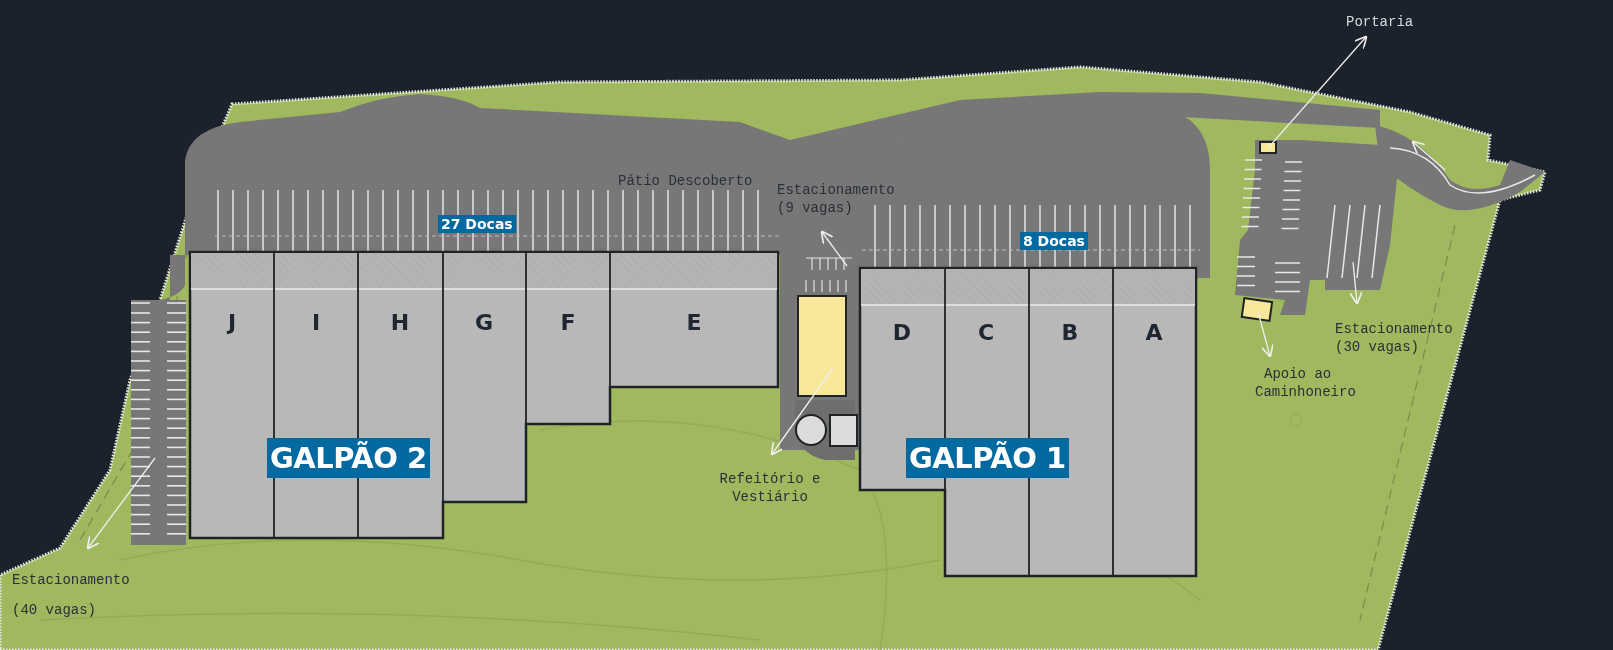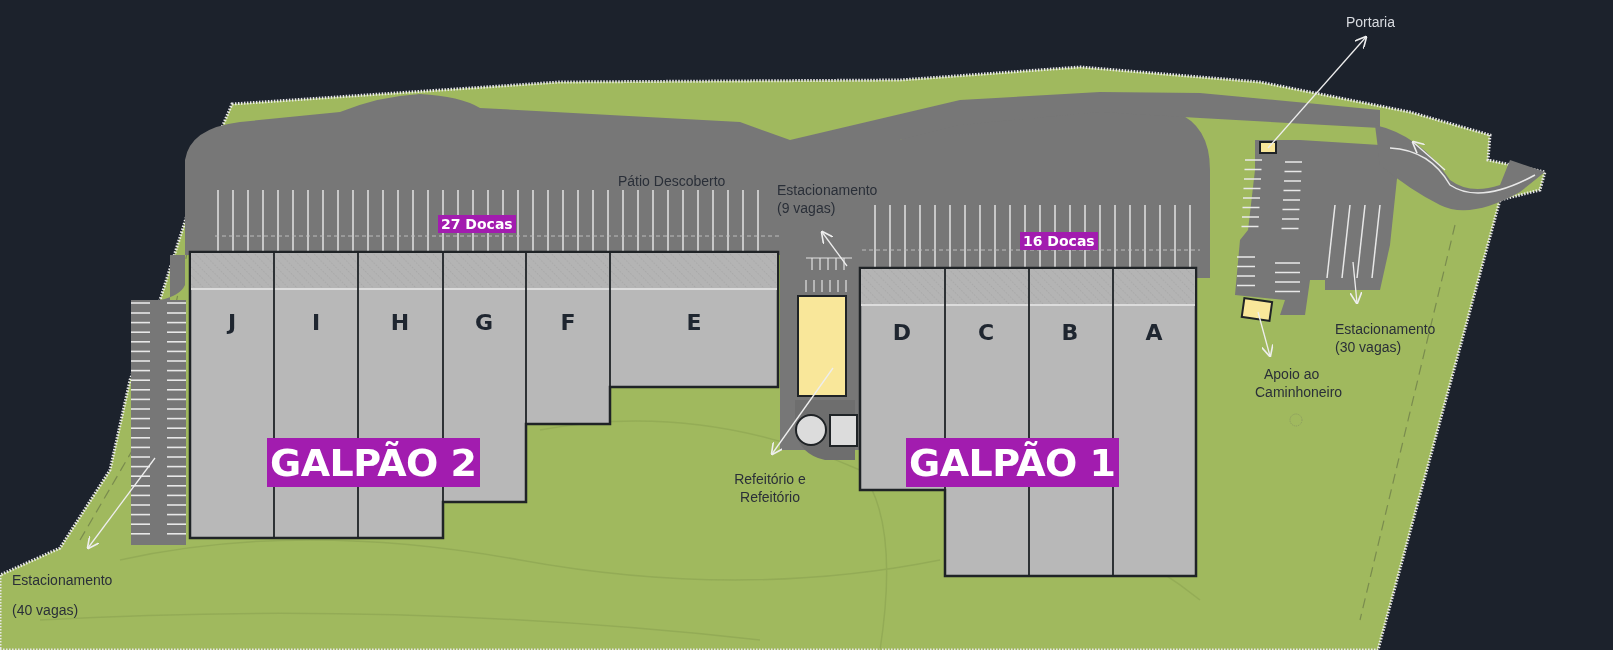--- a/index.html
+++ b/index.html
@@ -5,7 +5,7 @@
   html, body { margin: 0; padding: 0; background: #1c222c; }
   body { width: 1613px; height: 650px; overflow: hidden; position: relative; font-family: "Liberation Sans", sans-serif; }
   #map { position: absolute; left: 0; top: 0; width: 1613px; height: 650px; }
-  .lbl { position: absolute; color: #2a2f38; font-family: Liberation Sans, sans-serif; font-size: 14px; line-height: 18px; white-space: nowrap; }
+  .lbl { position: absolute; color: #2a2f38; font-family: Liberation Mono, monospace; font-size: 14px; line-height: 18px; white-space: nowrap; }
   .lbl-light { color: #d8dbe0; }
   .tag { position: absolute; background: #a21caf; color: #ffffff; font-family: "DejaVu Sans", sans-serif; font-weight: bold; white-space: nowrap; line-height: 1; }
   .docas { font-size: 14px; padding: 2px 3px; }

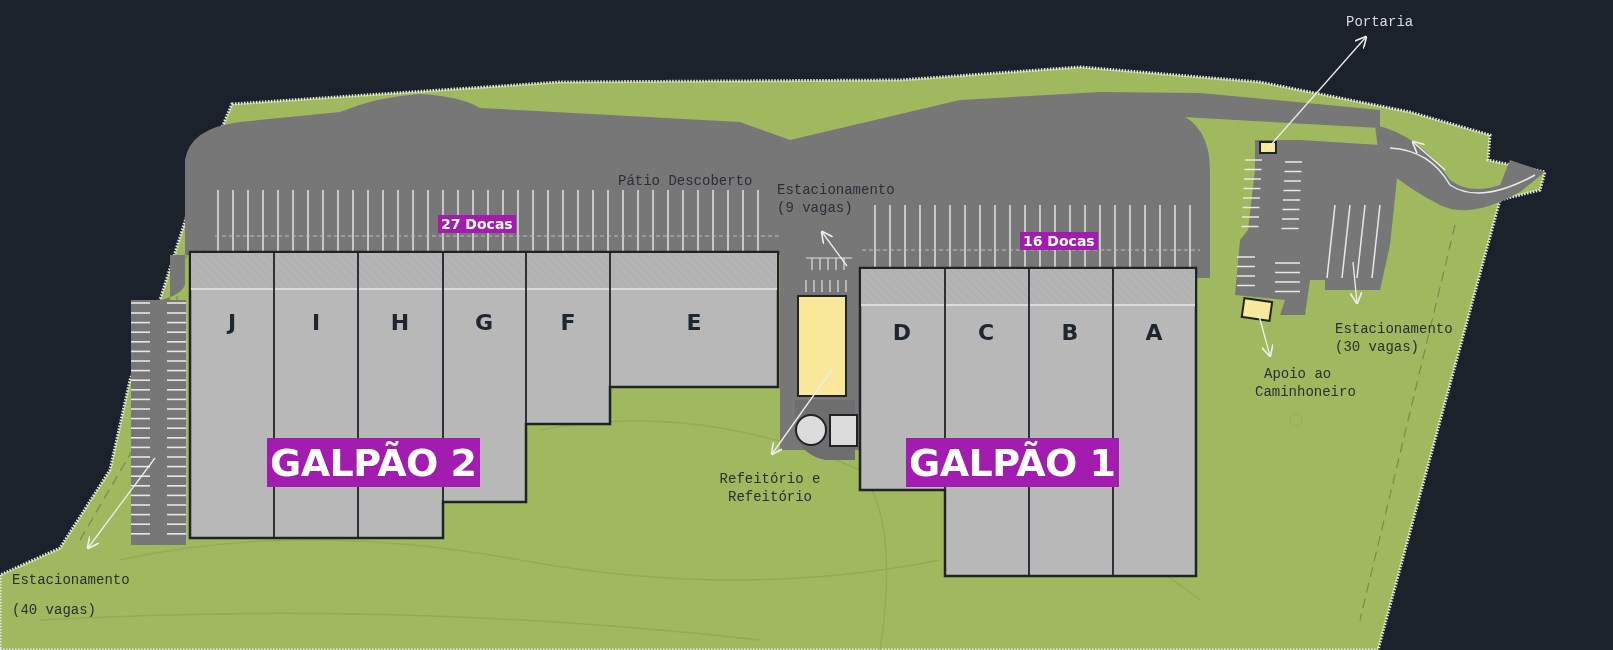--- a/index.html
+++ b/index.html
@@ -7,7 +7,7 @@
   #map { position: absolute; left: 0; top: 0; width: 1613px; height: 650px; }
   .lbl { position: absolute; color: #2a2f38; font-family: Liberation Mono, monospace; font-size: 14px; line-height: 18px; white-space: nowrap; }
   .lbl-light { color: #d8dbe0; }
-  .tag { position: absolute; background: #a21caf; color: #ffffff; font-family: "DejaVu Sans", sans-serif; font-weight: bold; white-space: nowrap; line-height: 1; }
+  .tag { position: absolute; background: #0369a1; color: #ffffff; font-family: "DejaVu Sans", sans-serif; font-weight: bold; white-space: nowrap; line-height: 1; }
   .docas { font-size: 14px; padding: 2px 3px; }
   .galpao { font-size: 38px; padding: 6px 3px 5px 3px; letter-spacing: -0.5px; }
   .letter { position: absolute; color: #1f2630; font-family: "DejaVu Sans", sans-serif; font-weight: bold; font-size: 22px; width: 40px; text-align: center; line-height: 22px; }

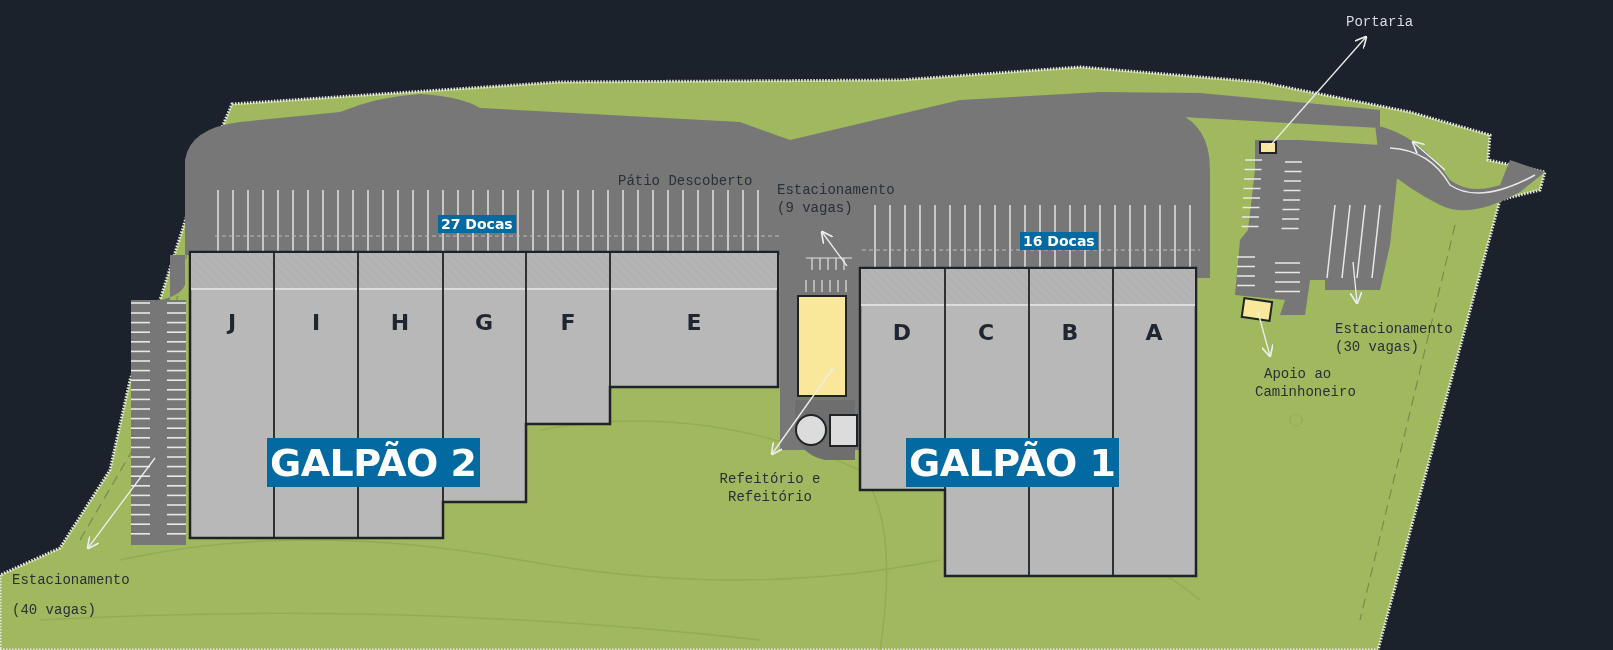--- a/index.html
+++ b/index.html
@@ -278,7 +278,7 @@
 <div class="tag galpao" style="left:906px; top:438px;">GALPÃO 1</div>
 
 <div class="tag docas" style="left:438px; top:215px;">27 Docas</div>
-<div class="tag docas" style="left:1020px; top:232px;">16 Docas</div>
+<div class="tag docas" style="left:1020px; top:232px;">8 Docas</div>
 
 <div class="lbl" style="left:618px; top:152px;margin-top:20px;">Pátio Descoberto</div>
 

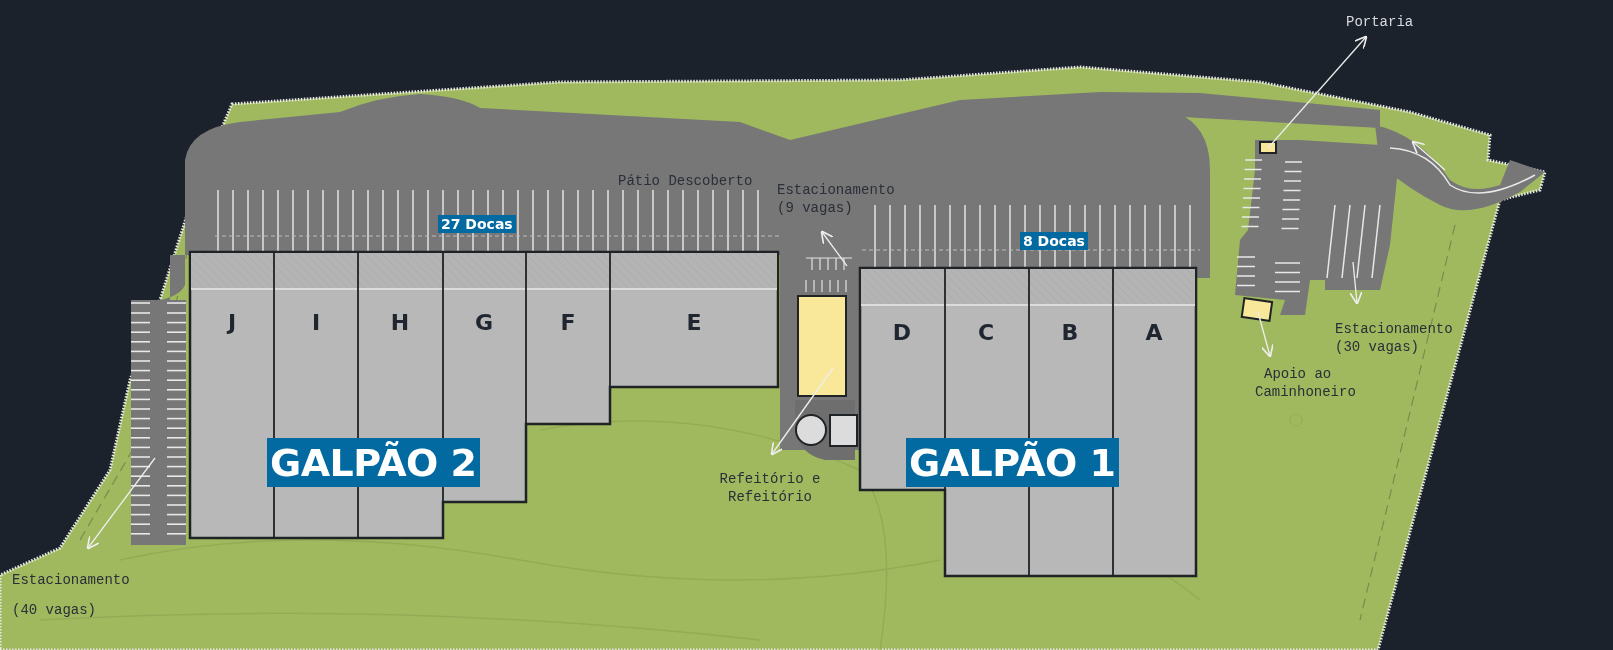--- a/index.html
+++ b/index.html
@@ -9,7 +9,7 @@
   .lbl-light { color: #d8dbe0; }
   .tag { position: absolute; background: #0369a1; color: #ffffff; font-family: "DejaVu Sans", sans-serif; font-weight: bold; white-space: nowrap; line-height: 1; }
   .docas { font-size: 14px; padding: 2px 3px; }
-  .galpao { font-size: 38px; padding: 6px 3px 5px 3px; letter-spacing: -0.5px; }
+  .galpao { font-size: 29px; padding: 6px 3px 5px 3px; letter-spacing: -0.5px; }
   .letter { position: absolute; color: #1f2630; font-family: "DejaVu Sans", sans-serif; font-weight: bold; font-size: 22px; width: 40px; text-align: center; line-height: 22px; }
   .center { text-align: center; }
 </style>

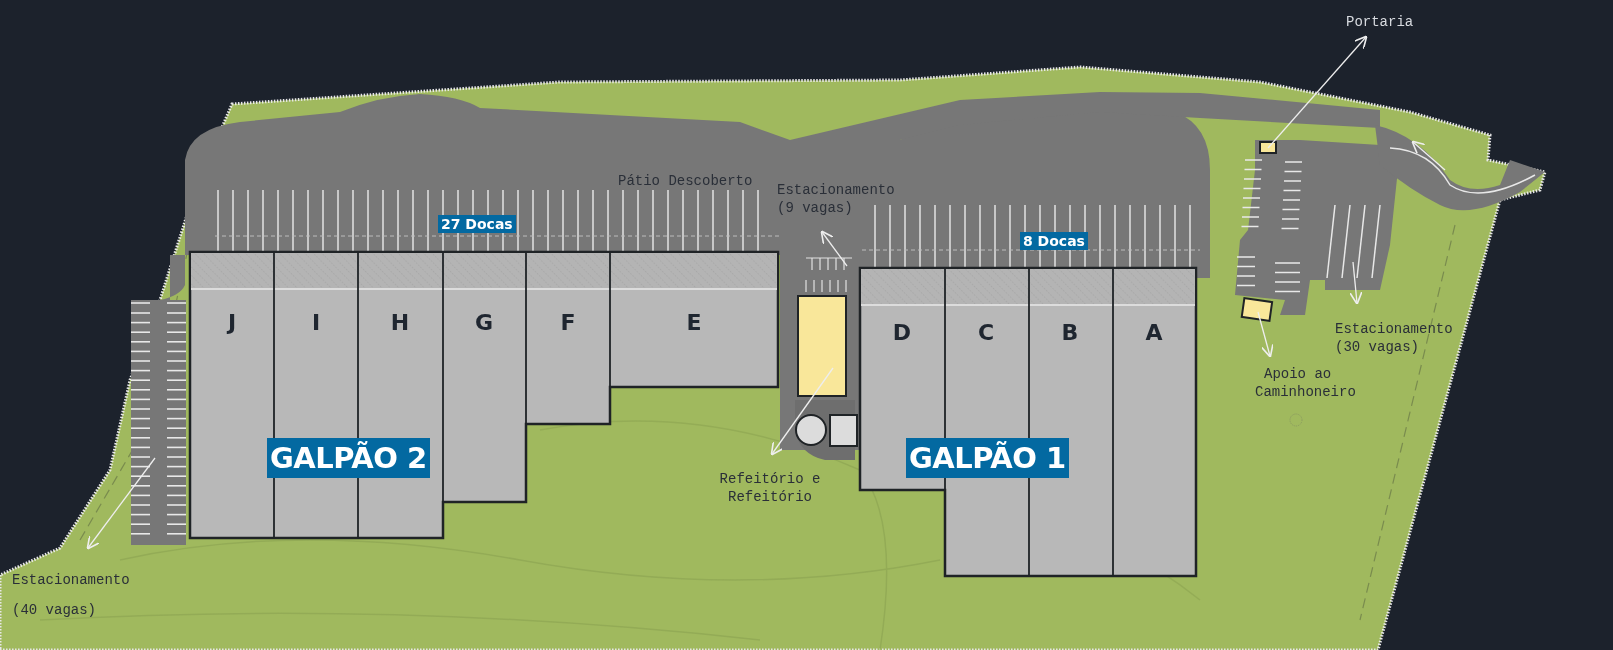--- a/index.html
+++ b/index.html
@@ -306,7 +306,7 @@
 
 <div class="center" style="position:absolute; left:690px; top:470px; width:160px;">
   <div class="lbl center" style="position:static;">Refeitório e</div>
-  <div class="lbl center" style="position:static;">Refeitório</div>
+  <div class="lbl center" style="position:static;">Vestiário</div>
 </div>
 
 </body></html>

